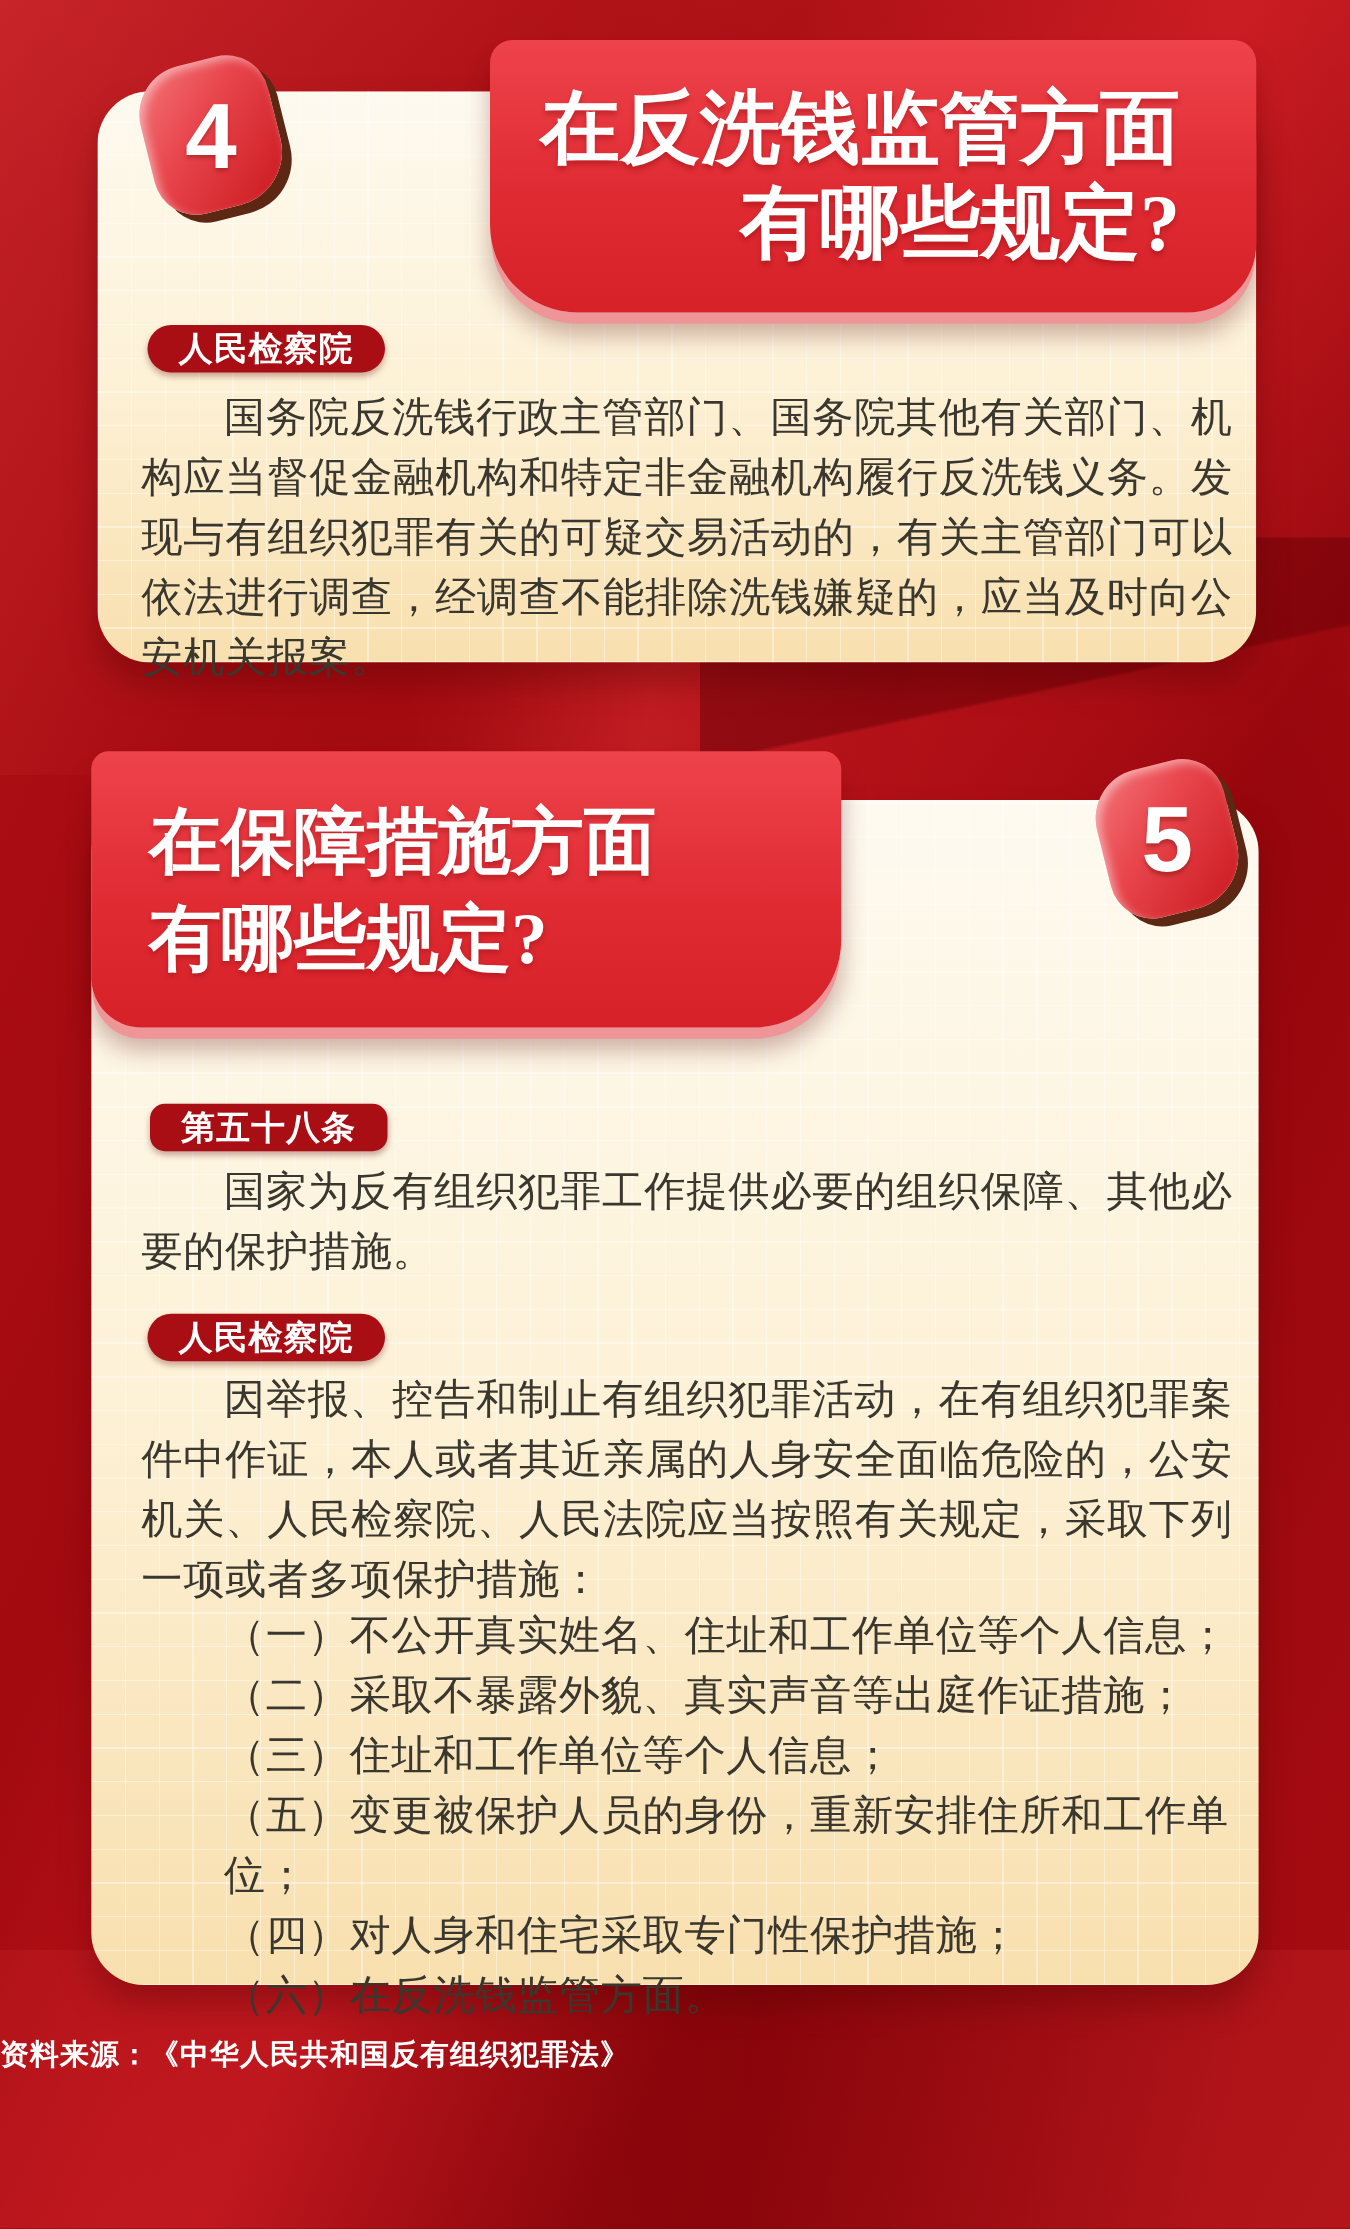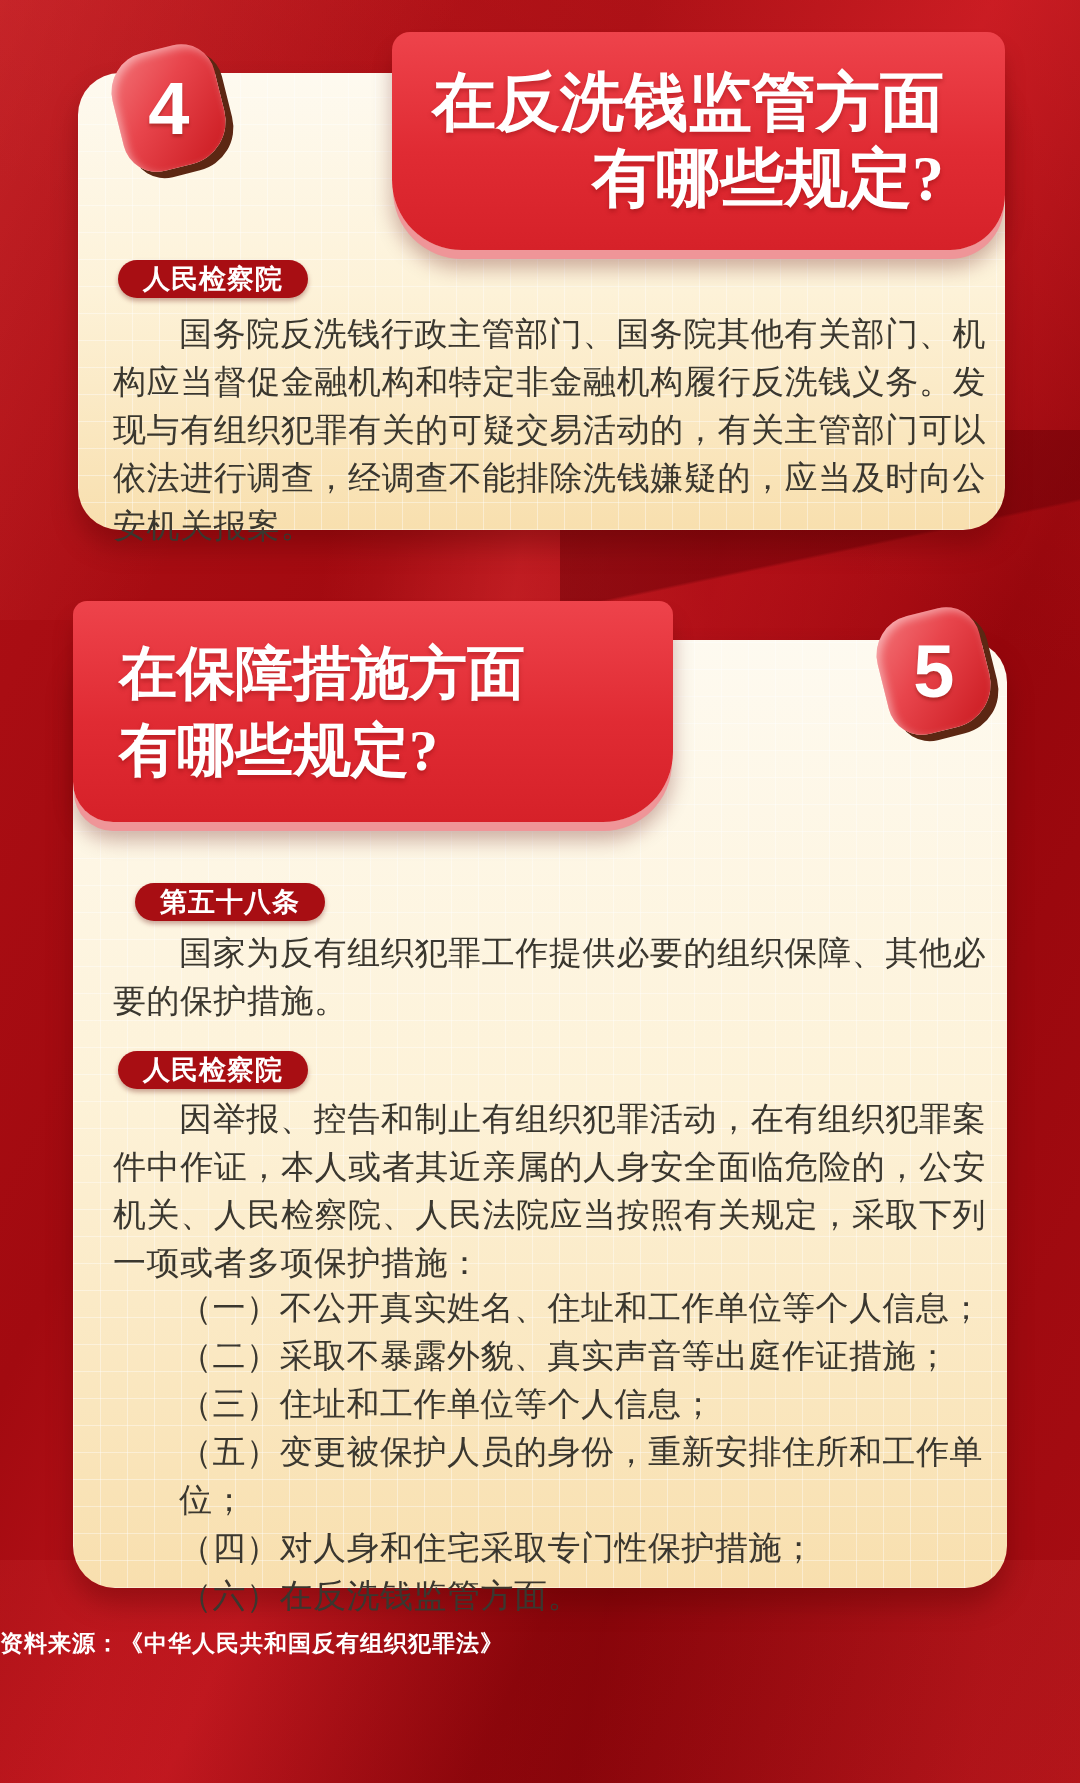--- a/index.html
+++ b/index.html
@@ -89,7 +89,7 @@
     box-shadow:0 3px 5px rgba(100,10,5,.35);
   }
   .pill17{left:118px;top:260px;}
-  .pill58{left:135px;top:883px;}
+  .pill58{left:120px;top:883px;border-radius:12px;}
   .pill61{left:118px;top:1051px;}
 
   

